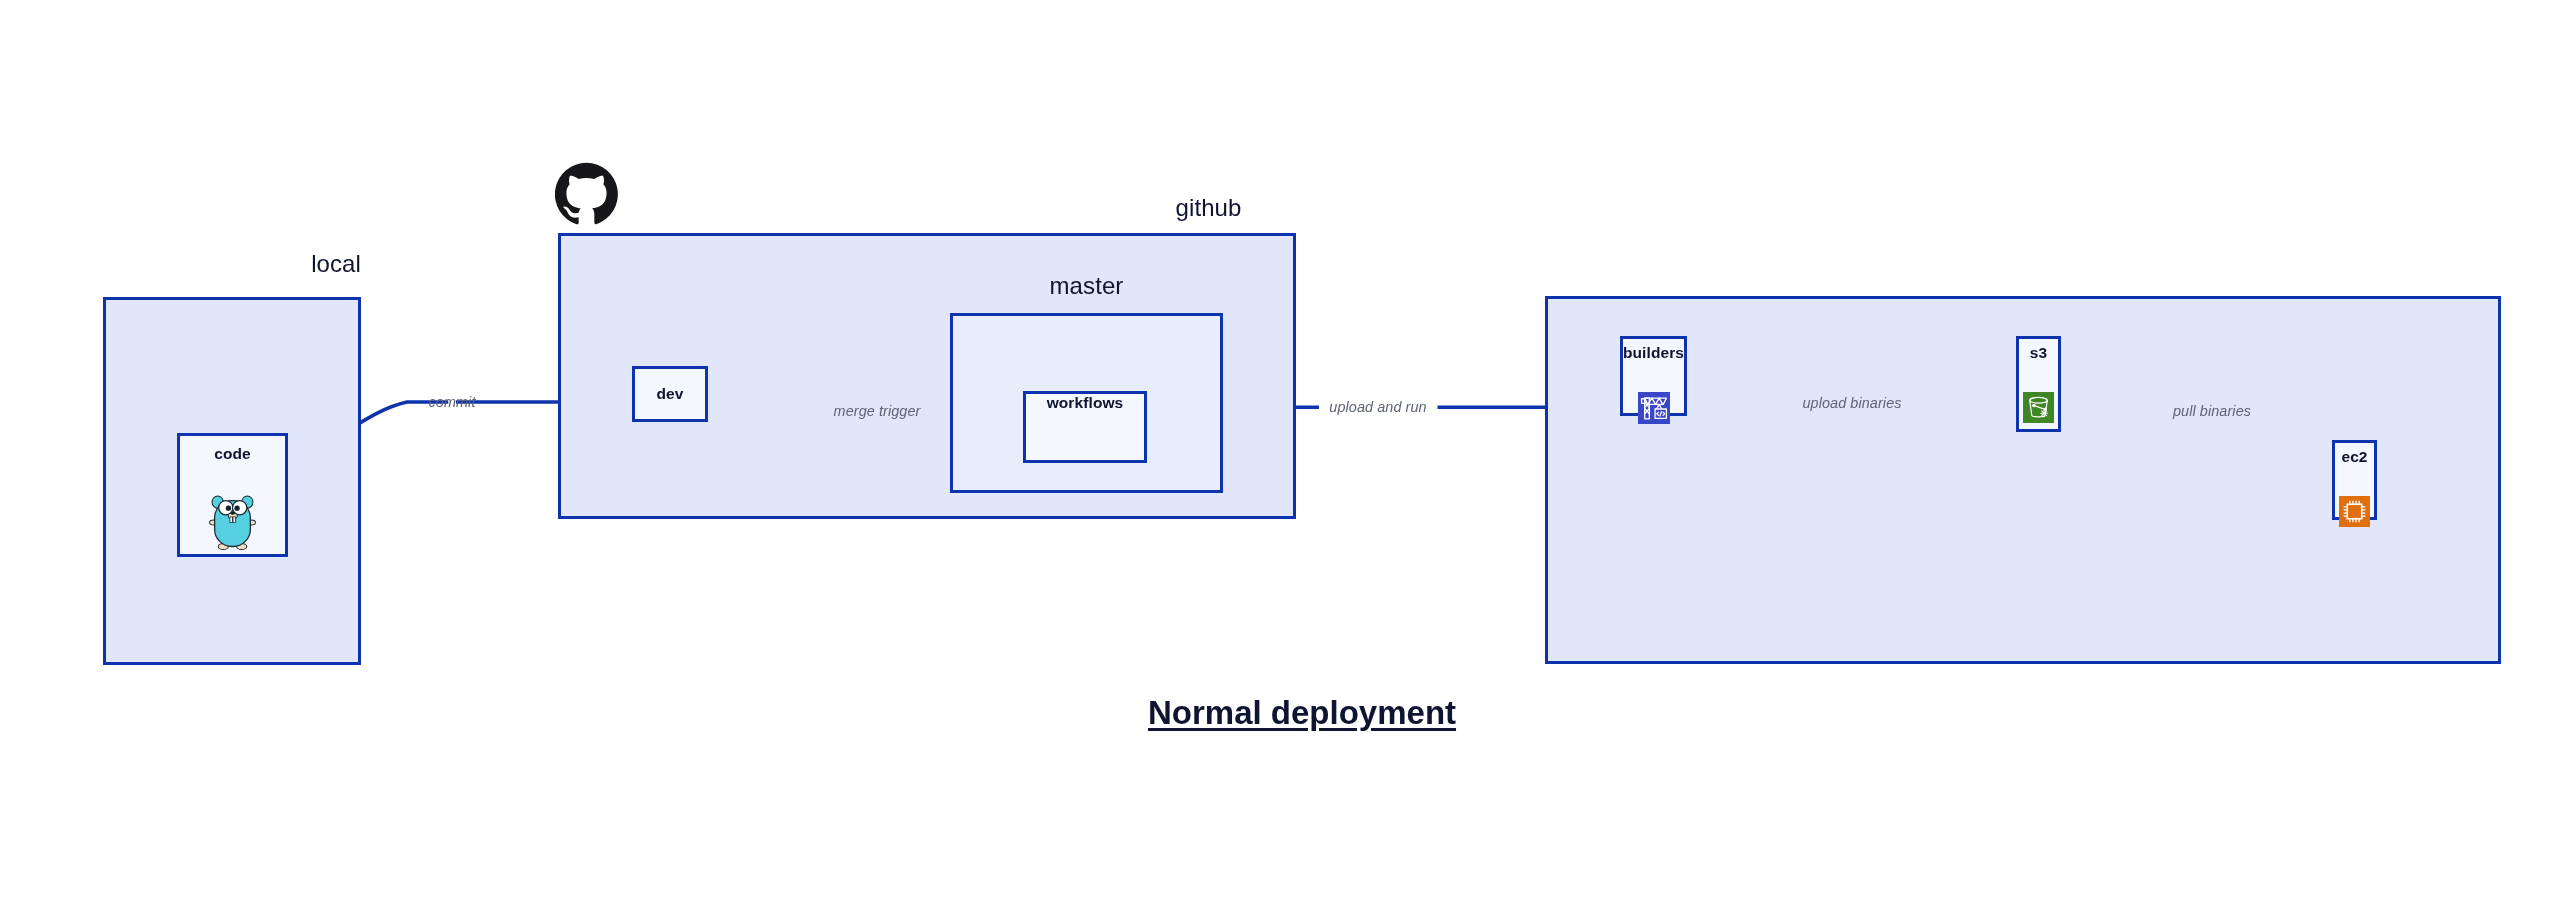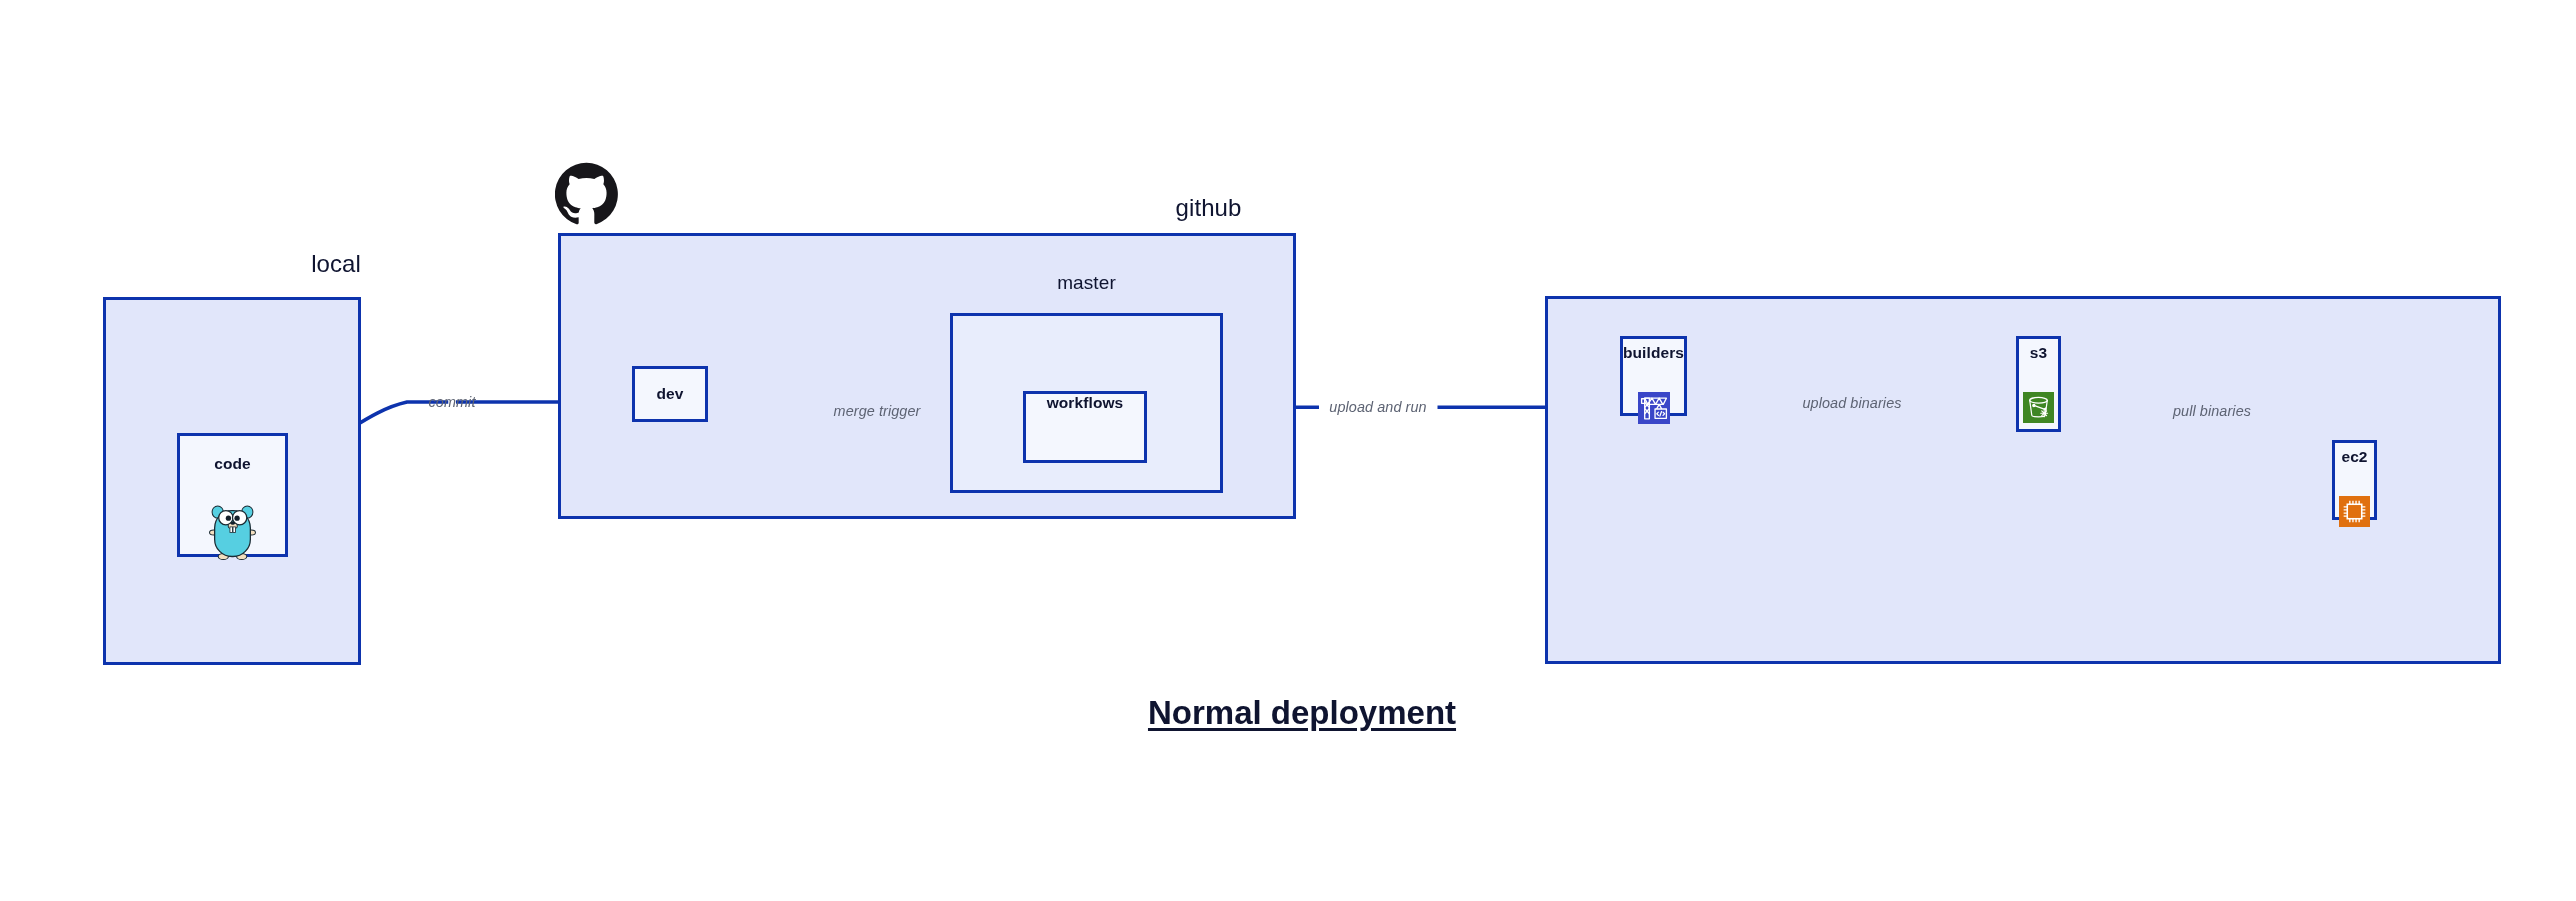--- a/index.html
+++ b/index.html
@@ -54,7 +54,7 @@
     text-align: right;
   }
   .container-title.small {
-    font-size: 19px;
+    font-size: 24px;
   }
 
   

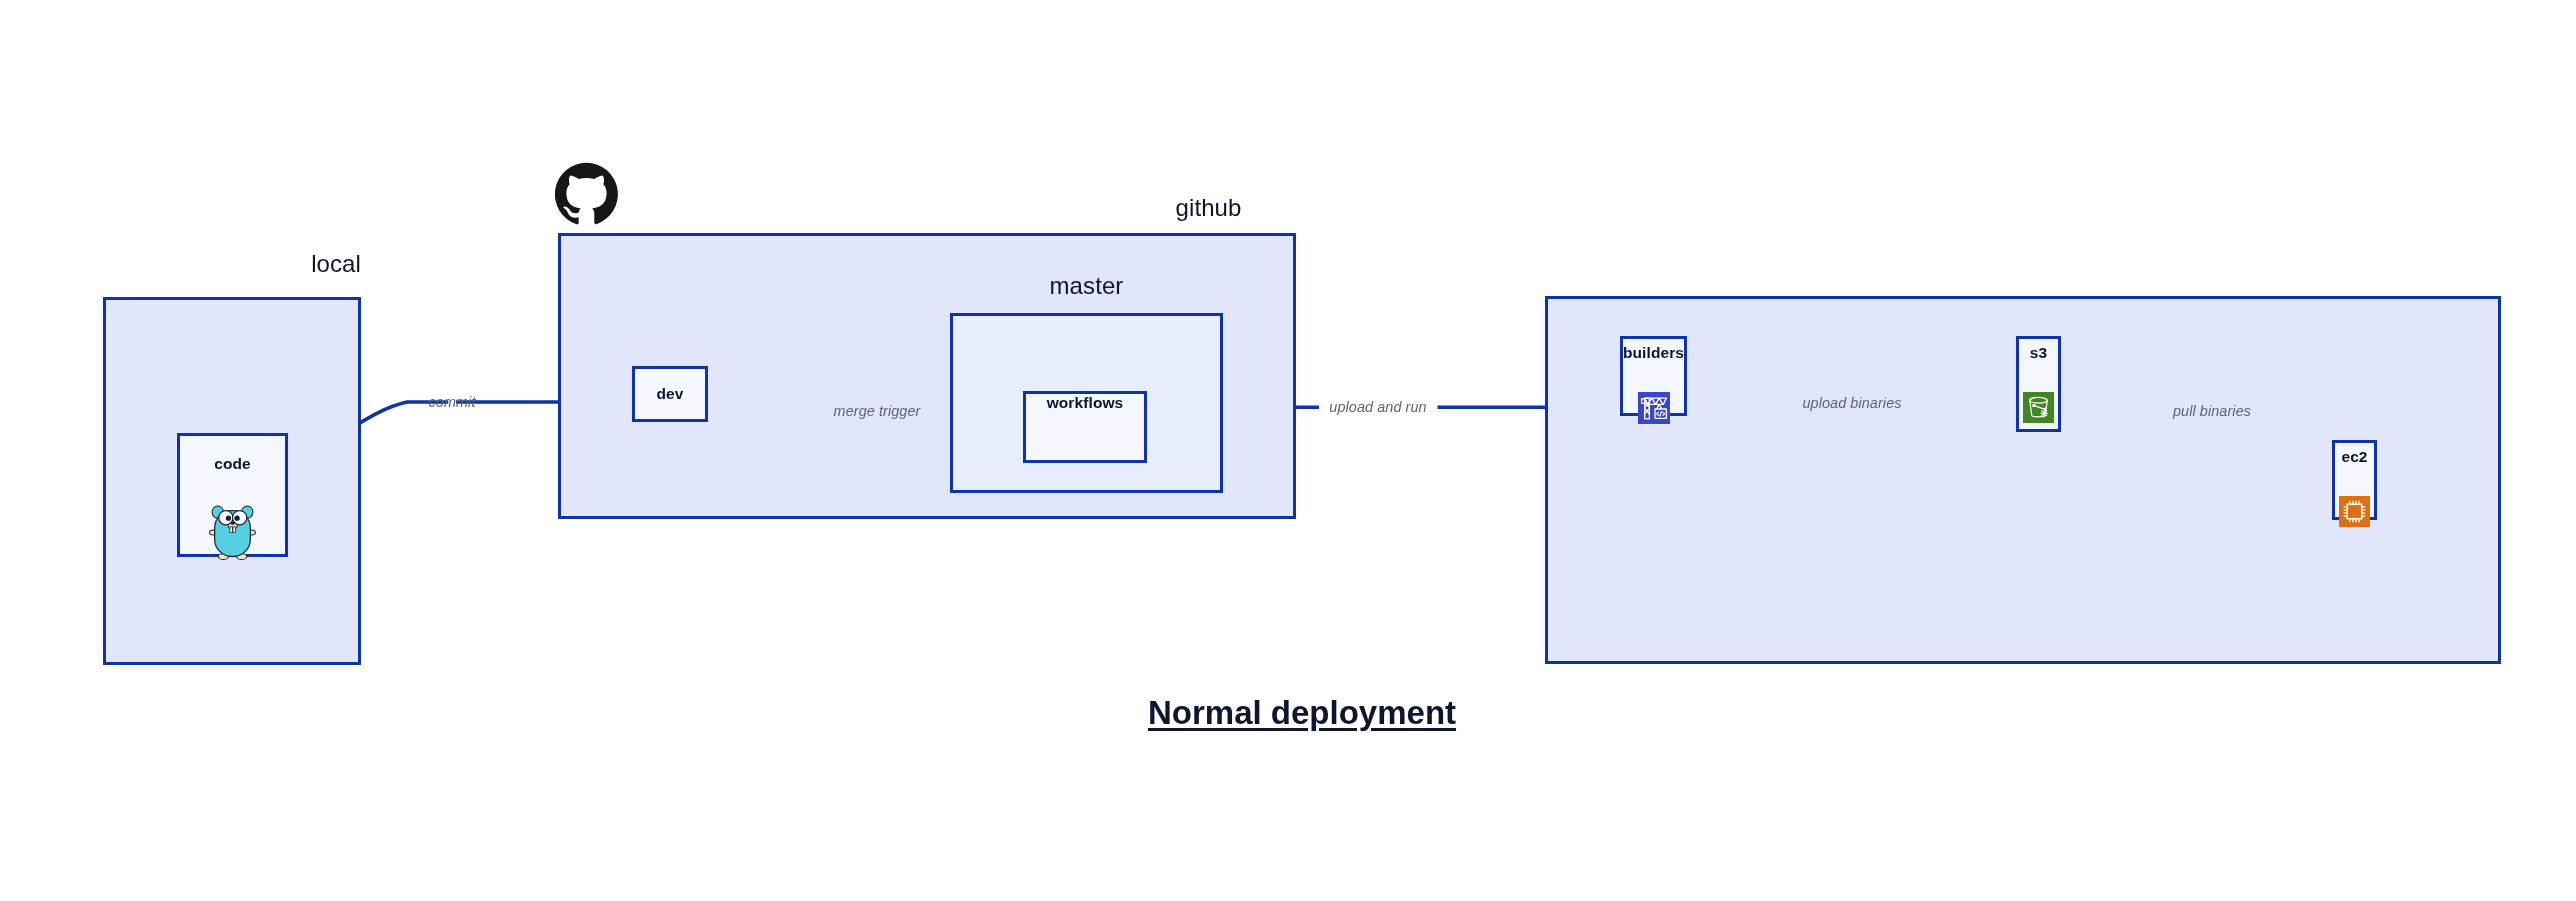--- a/index.html
+++ b/index.html
@@ -149,7 +149,7 @@
   <div class="container-title" style="left:103px; top:250px; width:258px;">local</div>
   <div class="container-box" style="left:103px; top:297px; width:258px; height:368px;"></div>
 
-  <div class="node-box" style="left:177px; top:433px; width:111px; height:124px; padding-top:19px;">
+  <div class="node-box" style="left:177px; top:433px; width:111px; height:124px; padding-top:9px;">
     <span class="node-label">code</span>
     <span class="node-icon" style="margin-top:5.2px;">
       <svg width="49" height="58" viewBox="0 0 96 112" xmlns="http://www.w3.org/2000/svg">

